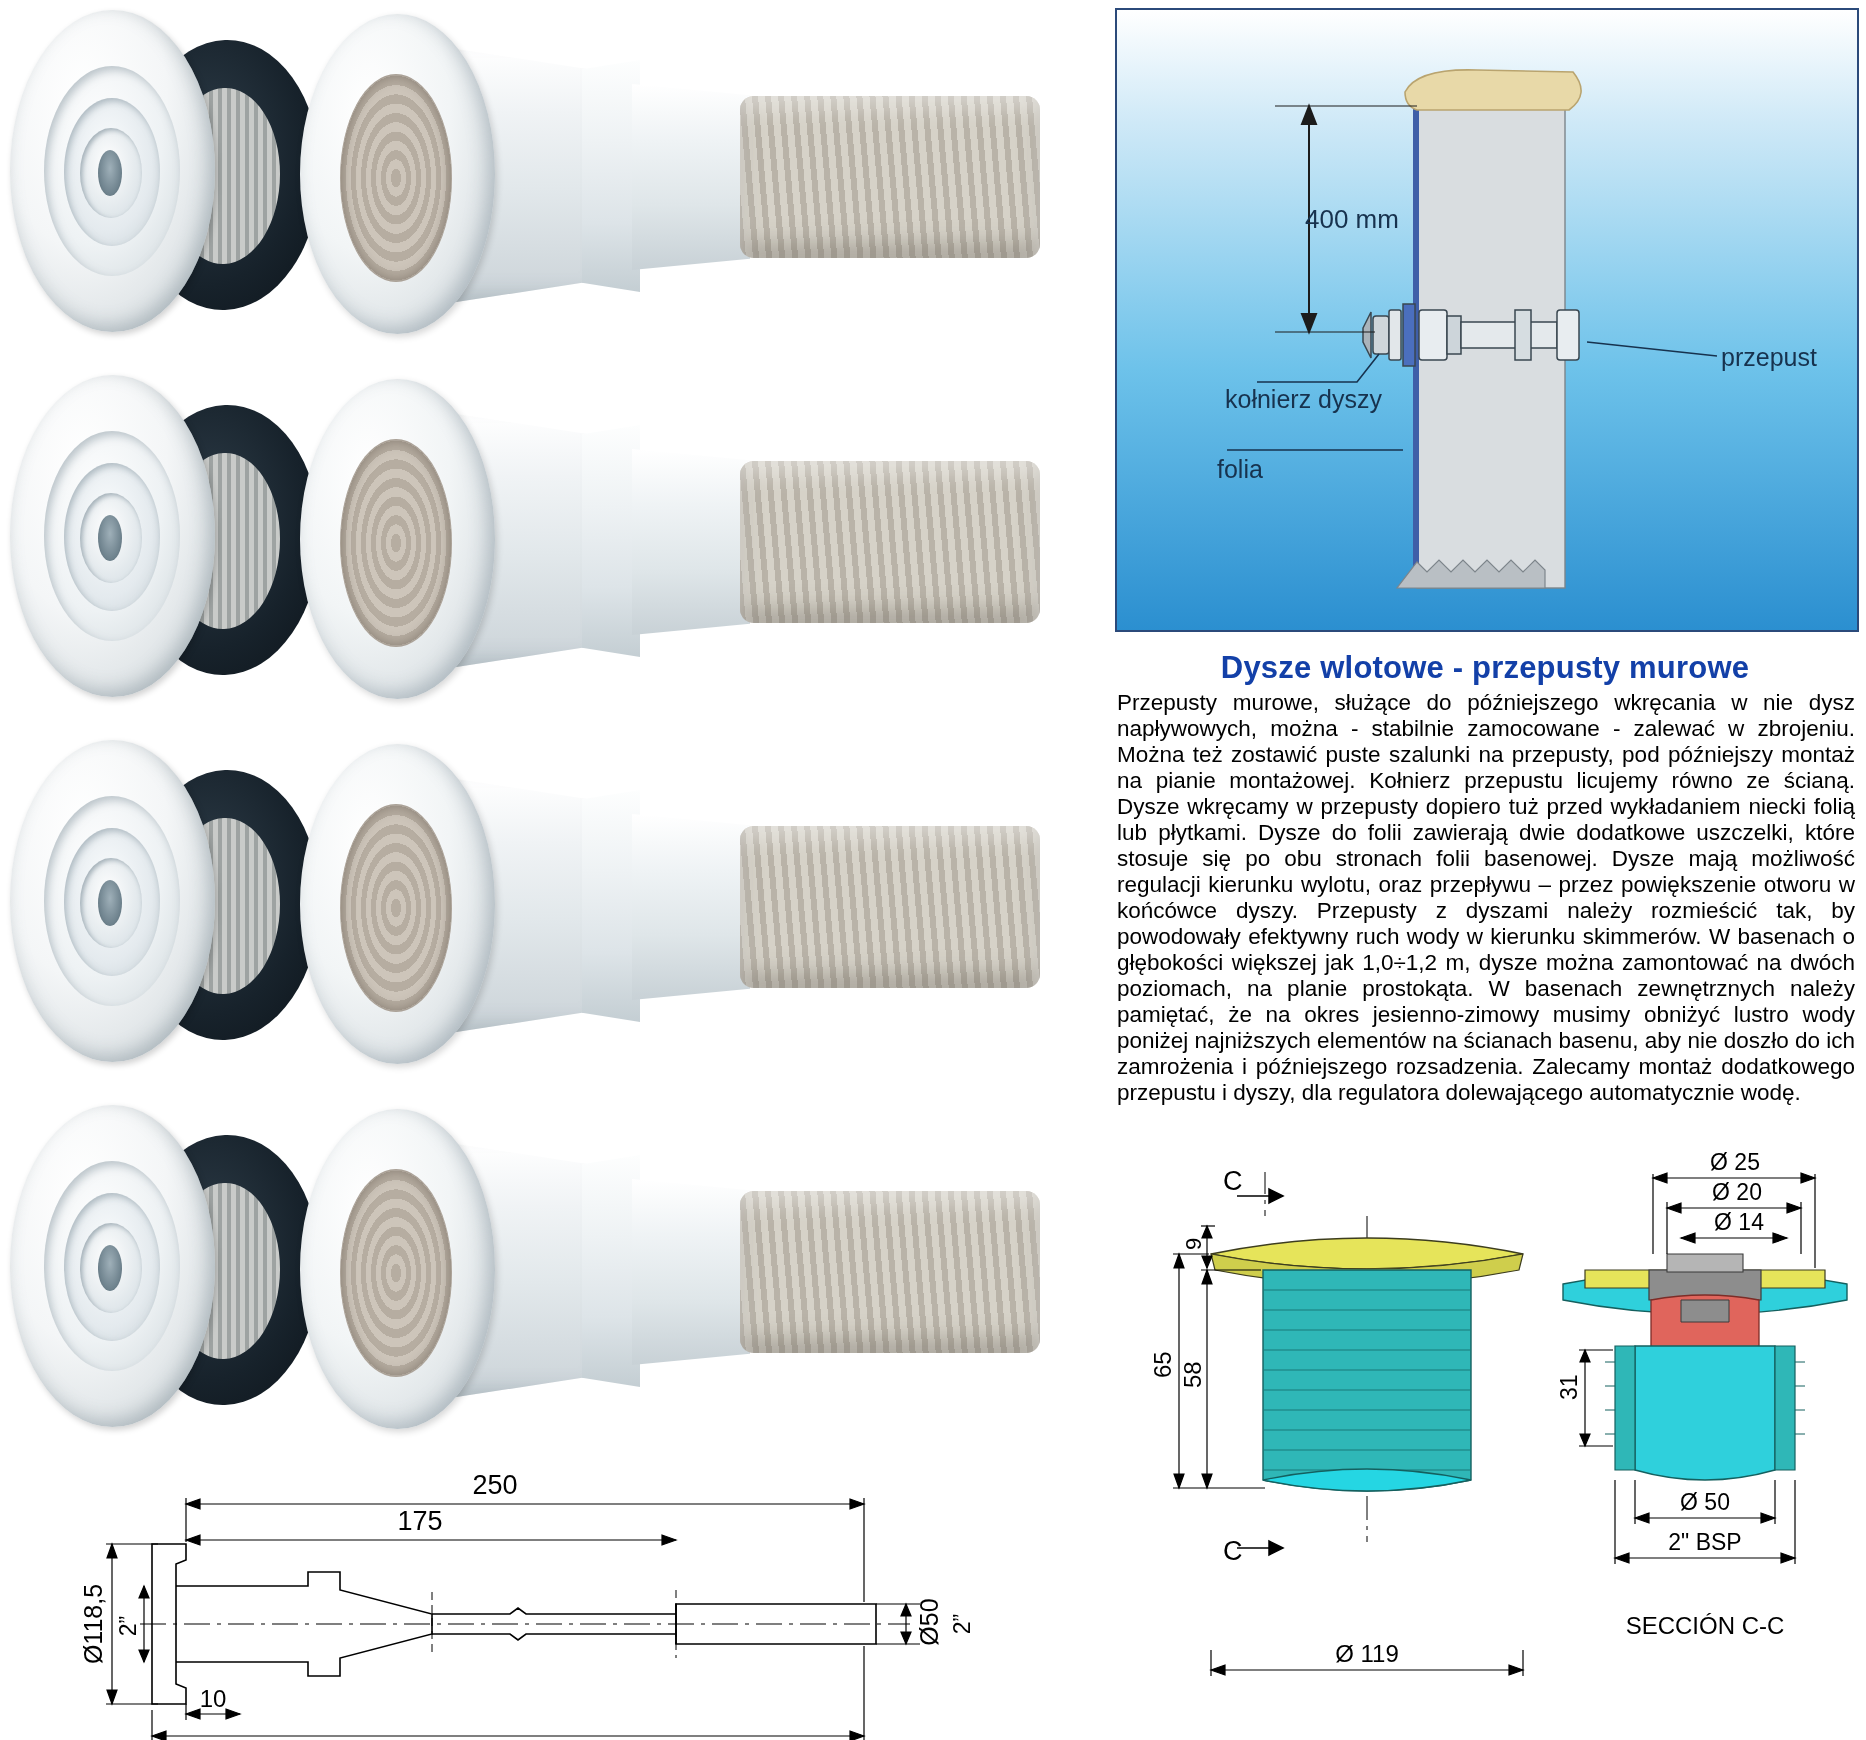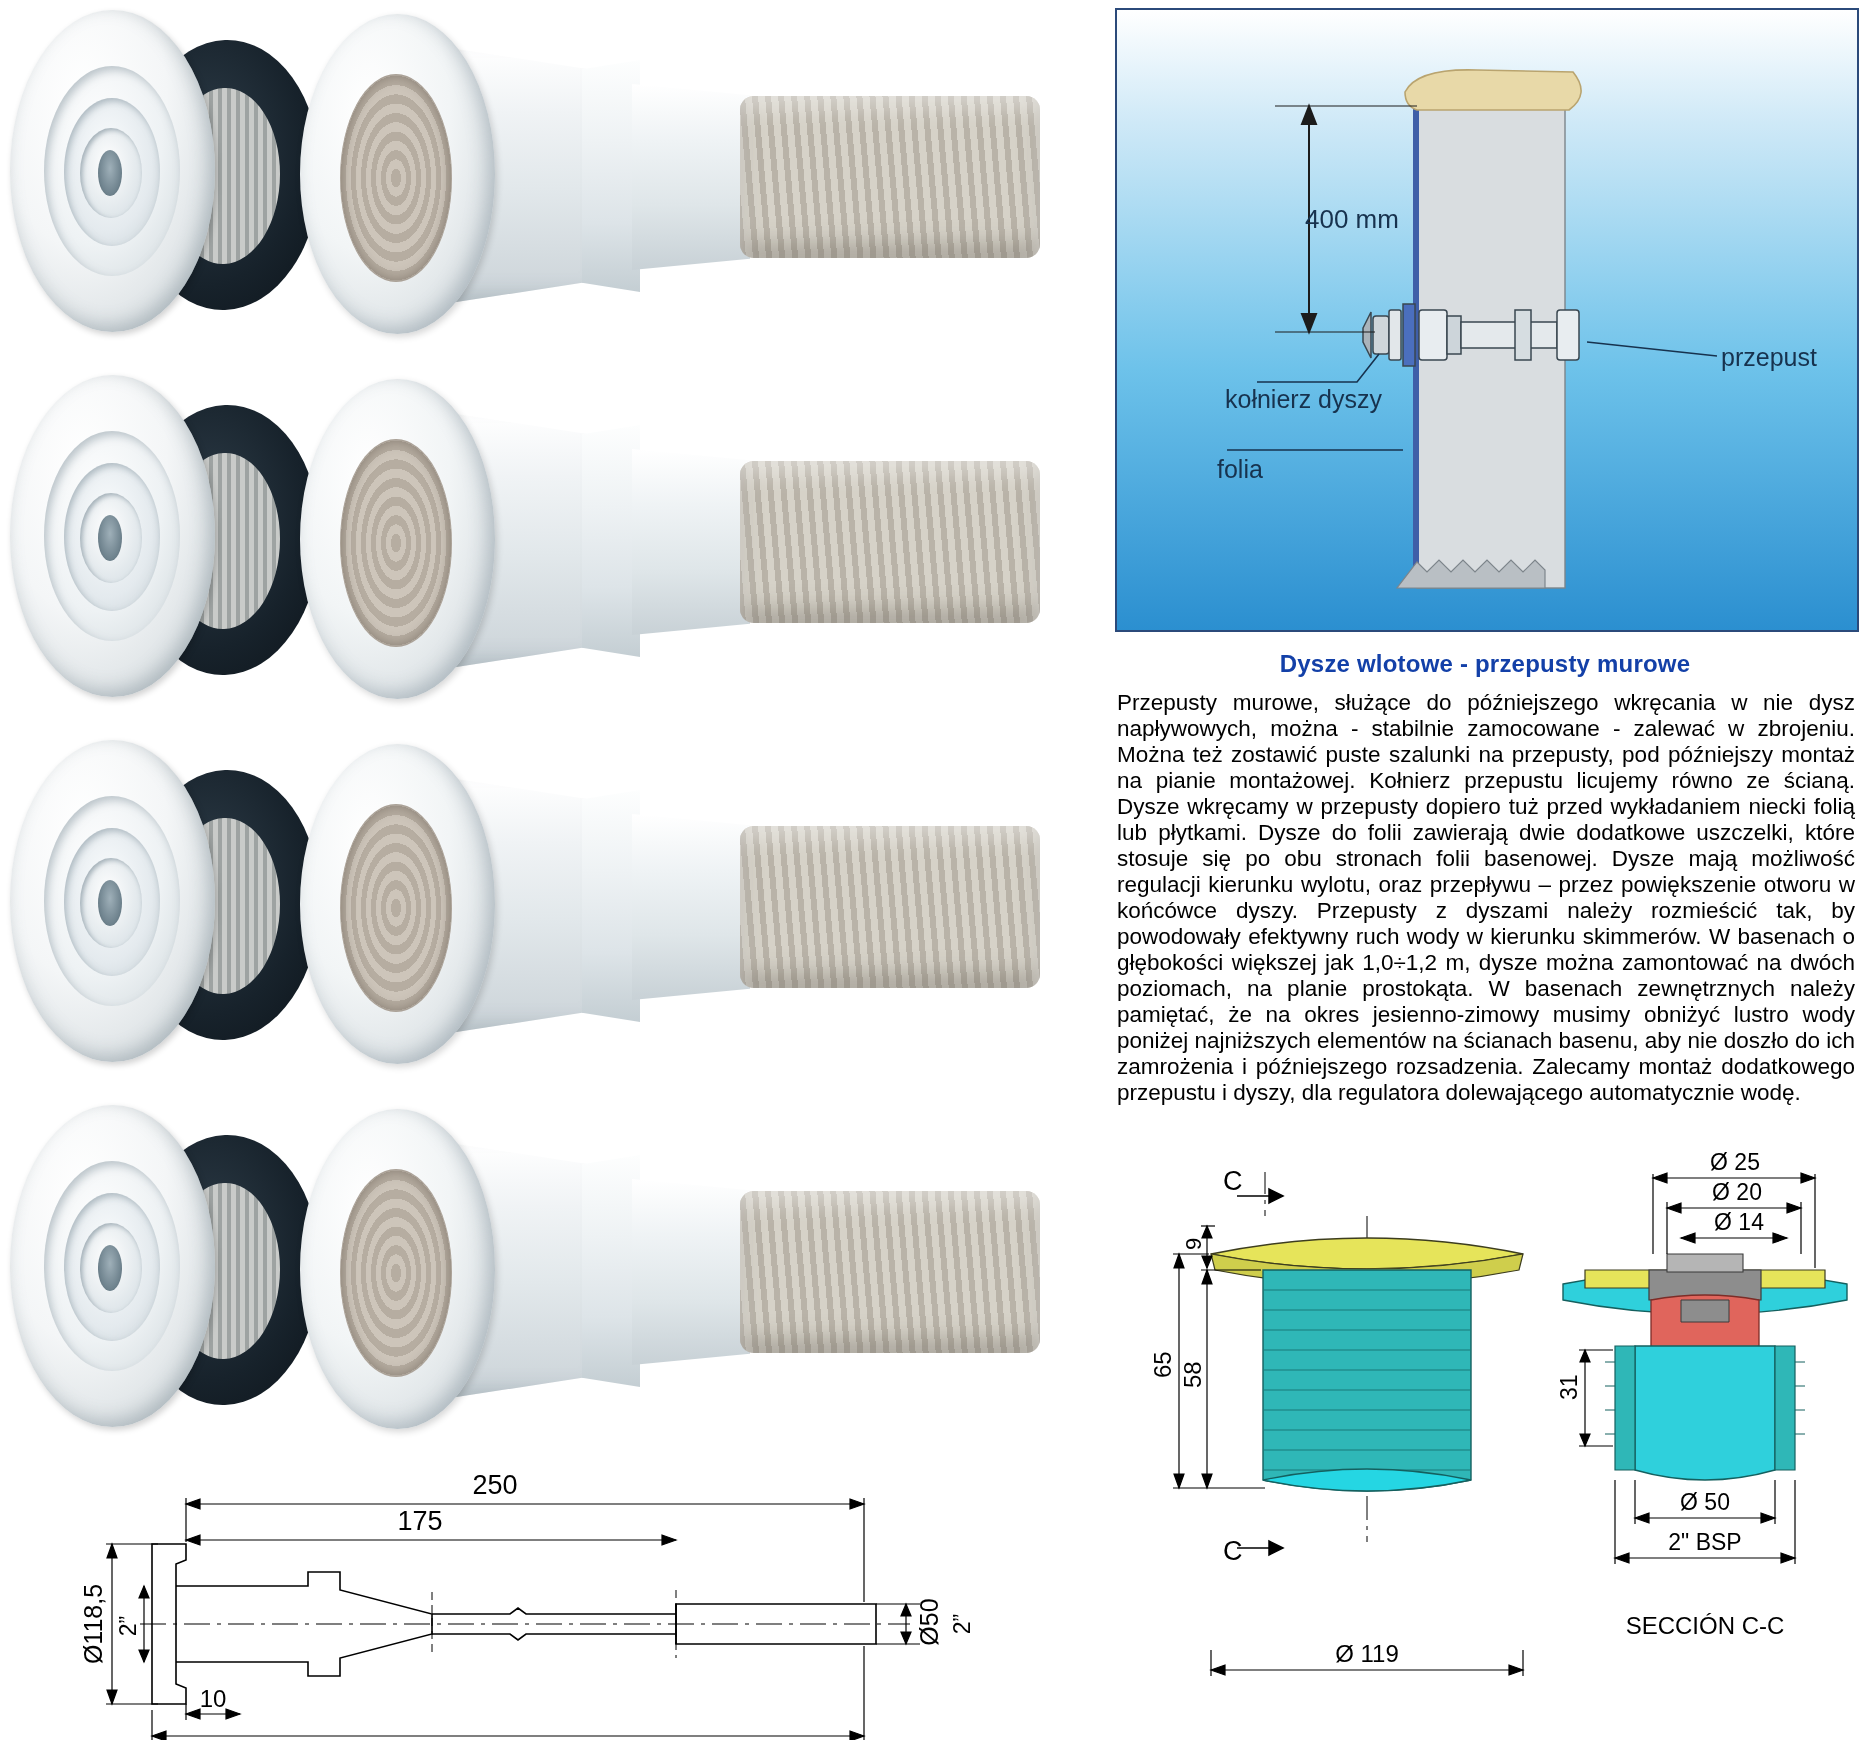--- a/index.html
+++ b/index.html
@@ -73,7 +73,7 @@
      background:linear-gradient(180deg,#ffffff 0%,#cfe9f7 18%,#6dc2ea 58%,#2b8fd0 100%);}
 
   .title{position:absolute;left:10px;top:650px;width:740px;text-align:center;
-     color:#1340a8;font-weight:bold;font-size:24px;letter-spacing:.2px;}
+     color:#1340a8;font-weight:bold;font-size:31px;letter-spacing:.2px;}
 
   .body-text{position:absolute;left:12px;top:690px;width:738px;font-size:22.5px;line-height:26px;
      text-align:justify;color:#000;}

